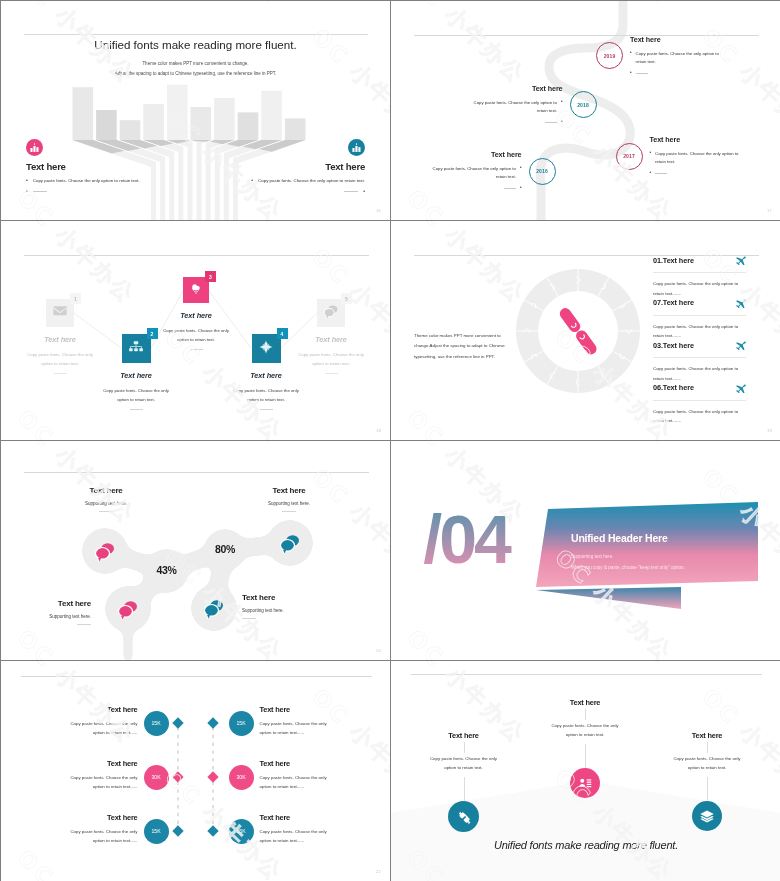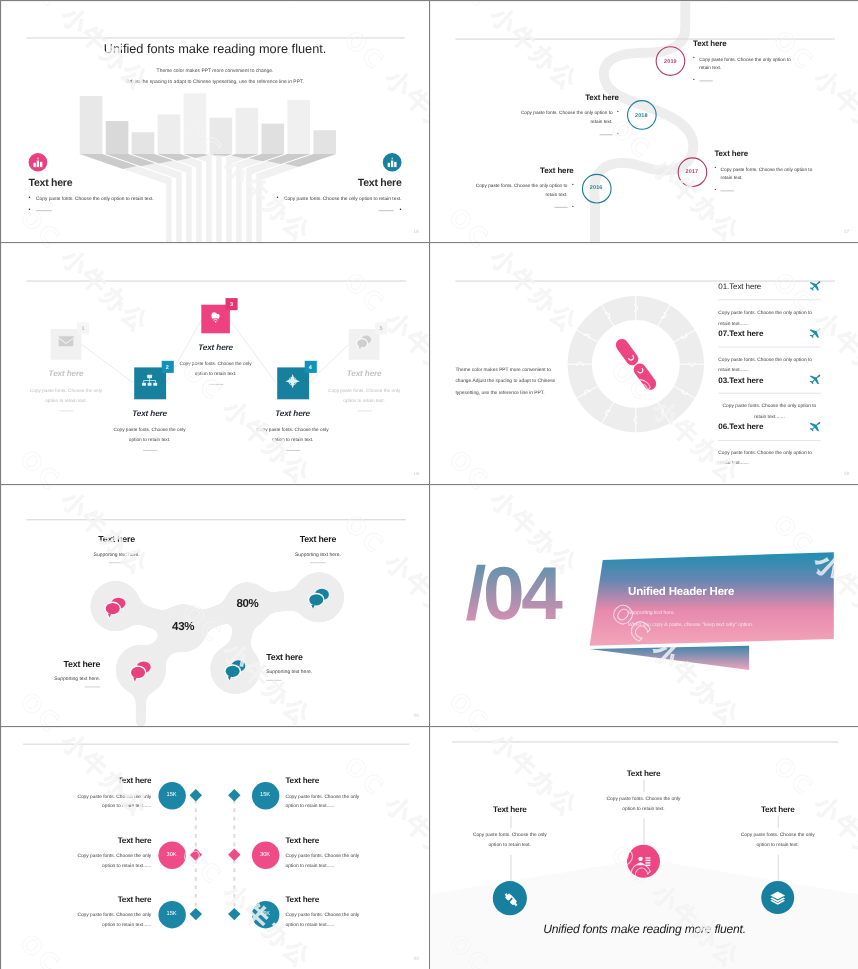--- a/index.html
+++ b/index.html
@@ -369,7 +369,7 @@
     <div>
         <div style="position: absolute; left: 262px; top: 30px; width: 93px;">
           <div style="display:flex;align-items:center;justify-content:space-between;">
-            <span style="font-size:7.3px;font-weight:normal;color:#1b1b1b;letter-spacing:-.1px;">01.Text here</span>
+            <span style="font-size:7.3px;font-weight:bold;color:#1b1b1b;letter-spacing:-.1px;">01.Text here</span>
             <span style="display:inline-block;"><svg width="11" height="11" viewBox="0 0 20 20" style="color:#1e8da8">
                 <g fill="#1e8da8">
                   <path d="M19.2,7.3 c0.6,-0.6 0.6,-1.6 0,-2.2 c-0.6,-0.6 -1.6,-0.6 -2.2,0 L12.7,9.4 L3.6,6.0 L2.1,7.5 L9.2,12.9 L6.4,15.7 L3.0,15.1 L1.8,16.3 L5.2,18.1 L7.0,21.5 L8.2,20.3 L7.6,16.9 L10.4,14.1 L15.8,21.2 L17.3,19.7 L13.9,10.6 Z"></path>

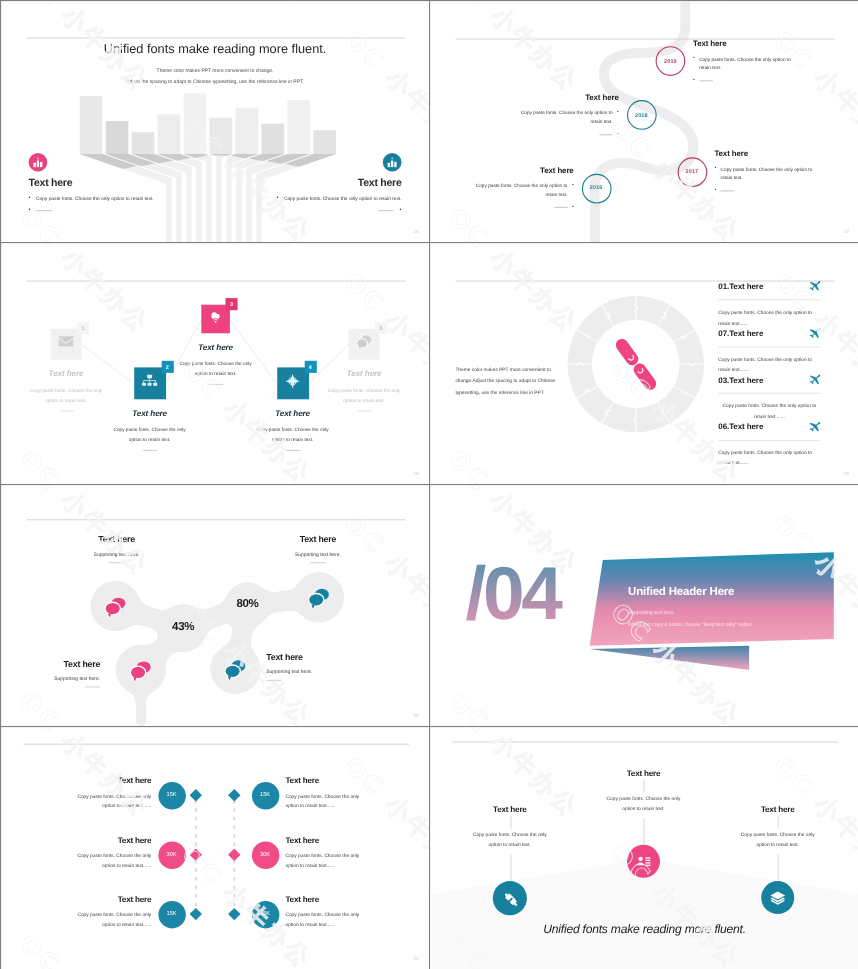--- a/index.html
+++ b/index.html
@@ -391,7 +391,7 @@
           <div style="margin-top:3px;height:1px;background:#e6e6e6;"></div>
           <div style="margin-top:6px;width:93px;font-size:4.4px;line-height:2.2;color:#3a3a3a;">Copy paste fonts. Choose the only option to retain text.......</div>
         </div>
-        <div style="position: absolute; left: 262px; top: 115px; width: 93px; text-align: center;">
+        <div style="position: absolute; left: 262px; top: 115px; width: 93px;">
           <div style="display:flex;align-items:center;justify-content:space-between;">
             <span style="font-size:7.3px;font-weight:bold;color:#1b1b1b;letter-spacing:-.1px;">03.Text here</span>
             <span style="display:inline-block;"><svg width="11" height="11" viewBox="0 0 20 20" style="color:#1e8da8">

